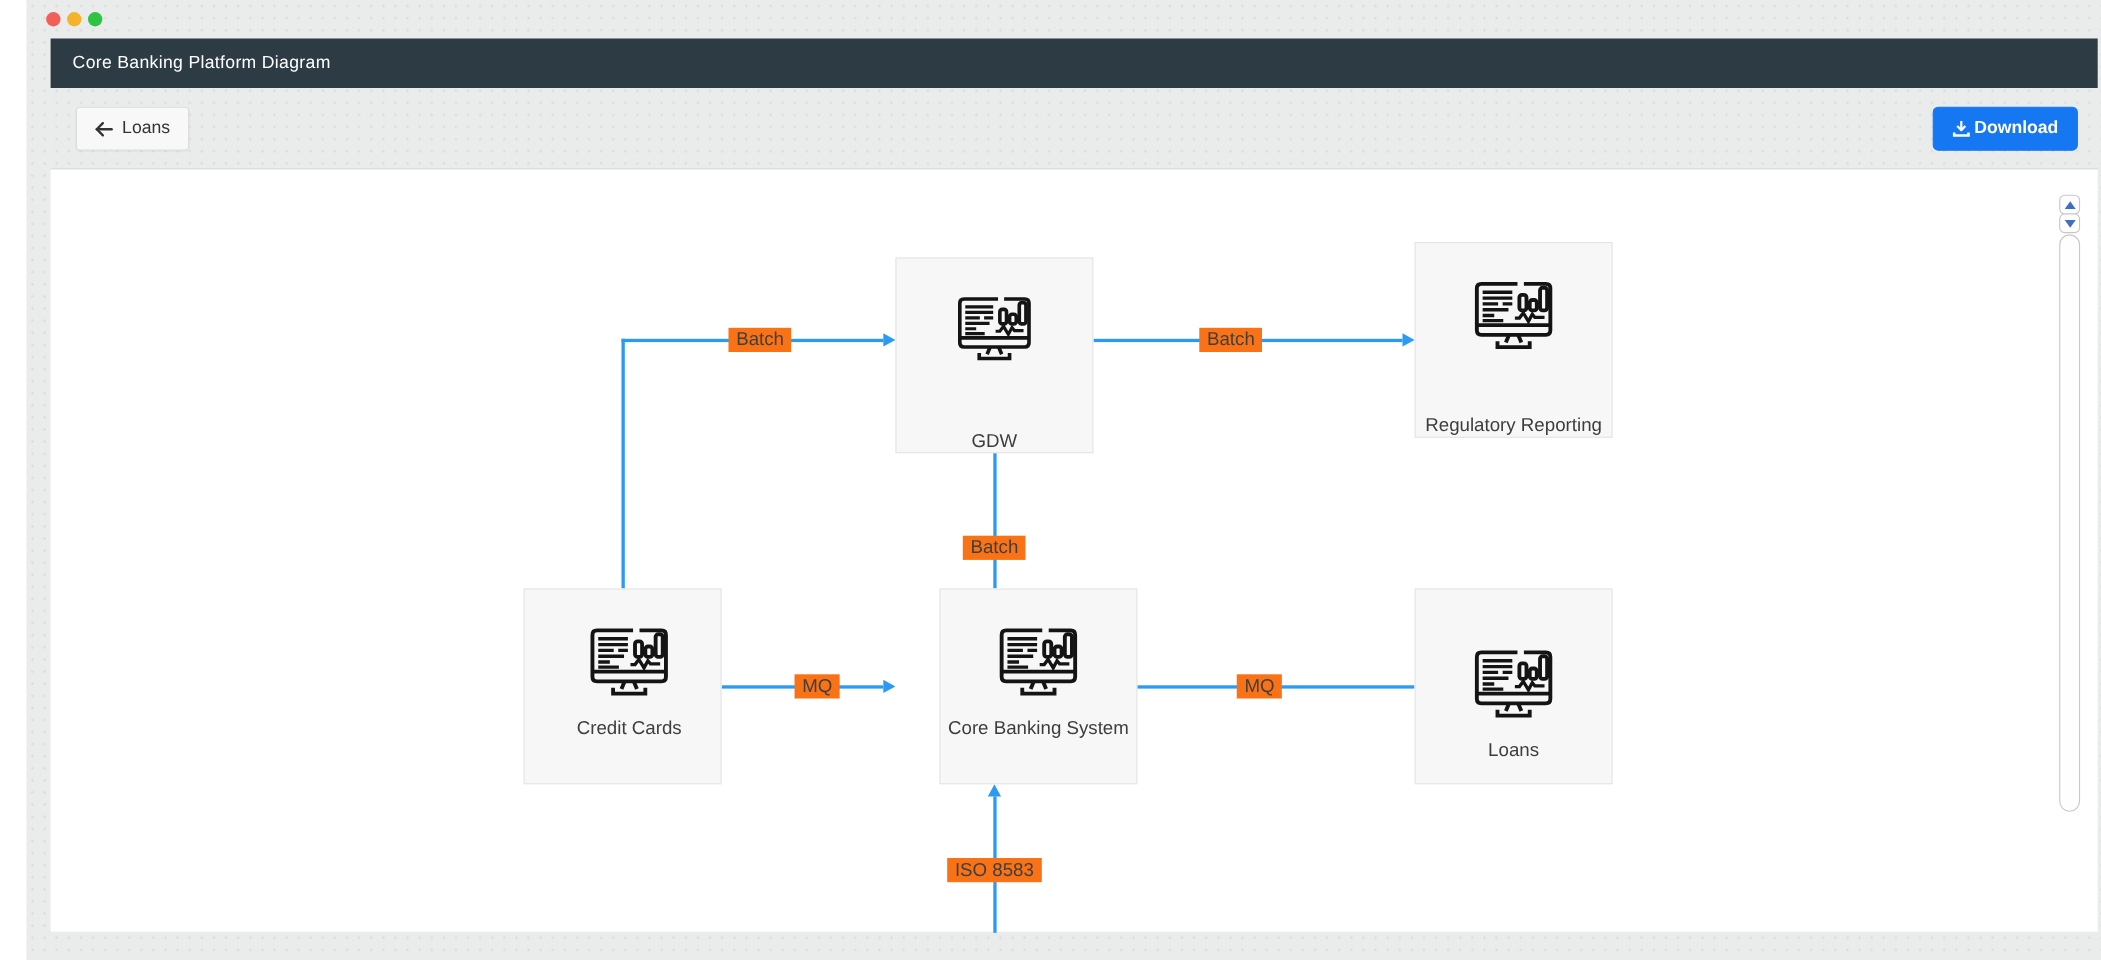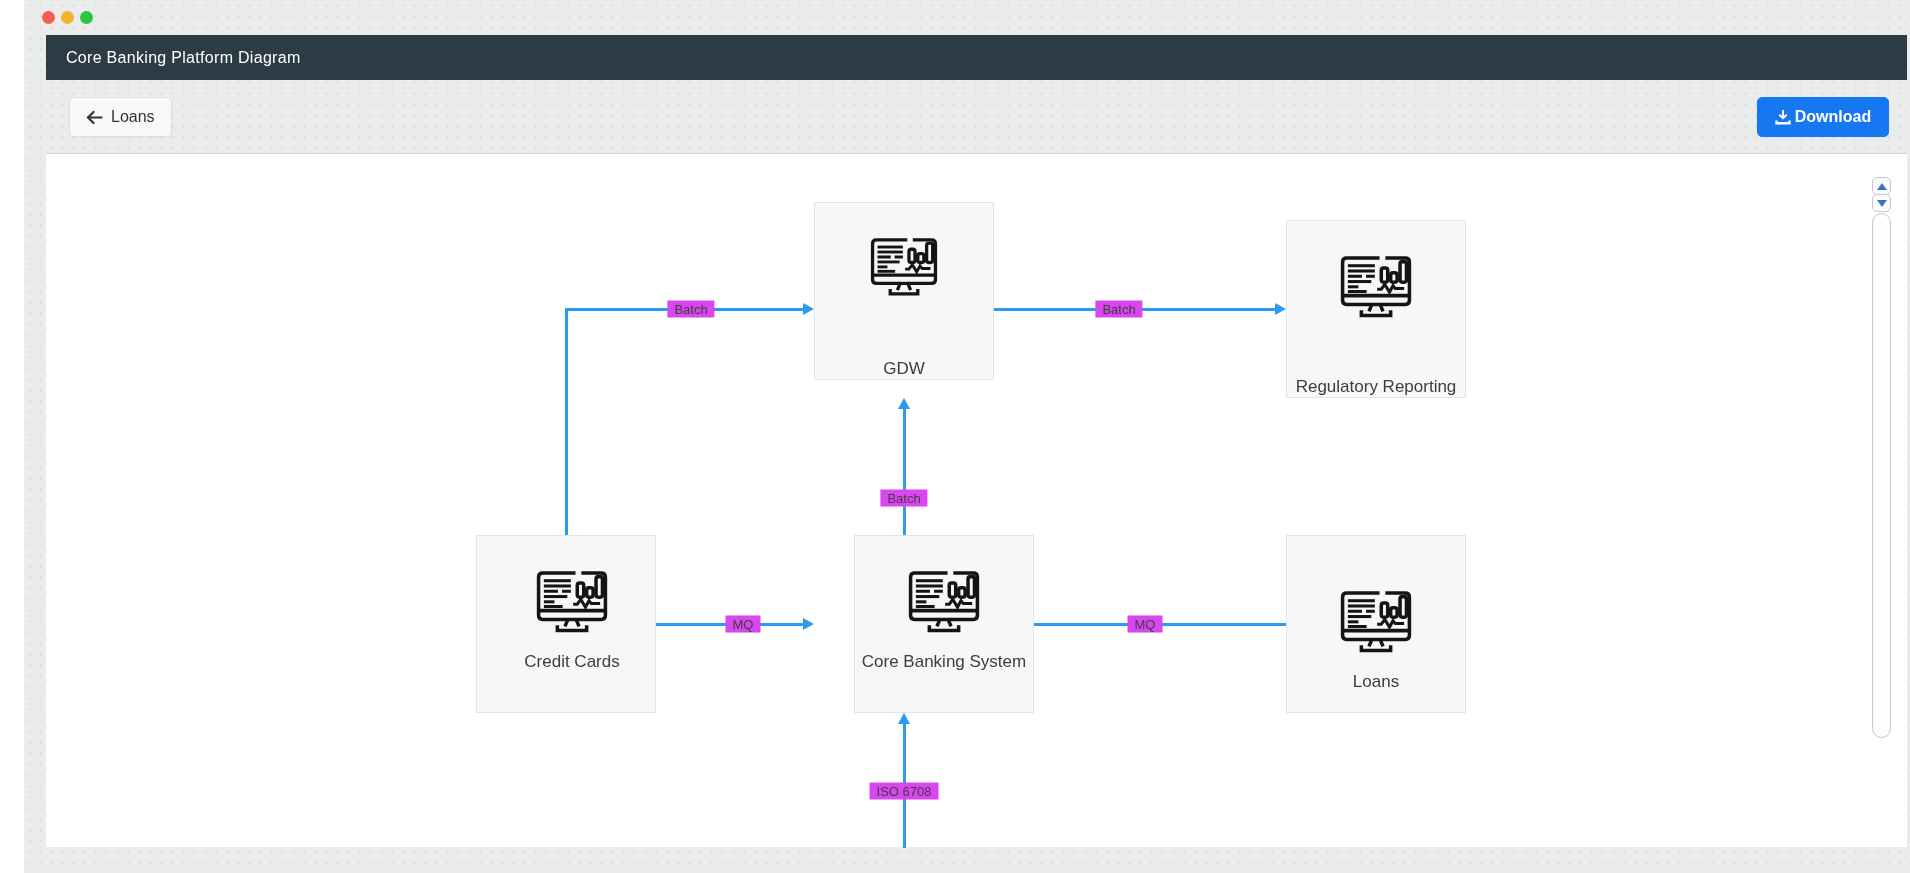--- a/index.html
+++ b/index.html
@@ -75,7 +75,7 @@
   .arrow.up    { border-left:6px solid transparent; border-right:6px solid transparent; border-bottom:11px solid #2b9af3; }
   .edge-label {
     position:absolute; transform:translate(-50%,-50%);
-    background:#d946ef; padding:1px 7px; font-size:13px; color:#3f3f3f;
+    background:#f97316; padding:1px 7px; font-size:17px; color:#3f3f3f;
     white-space:nowrap;
   }
 

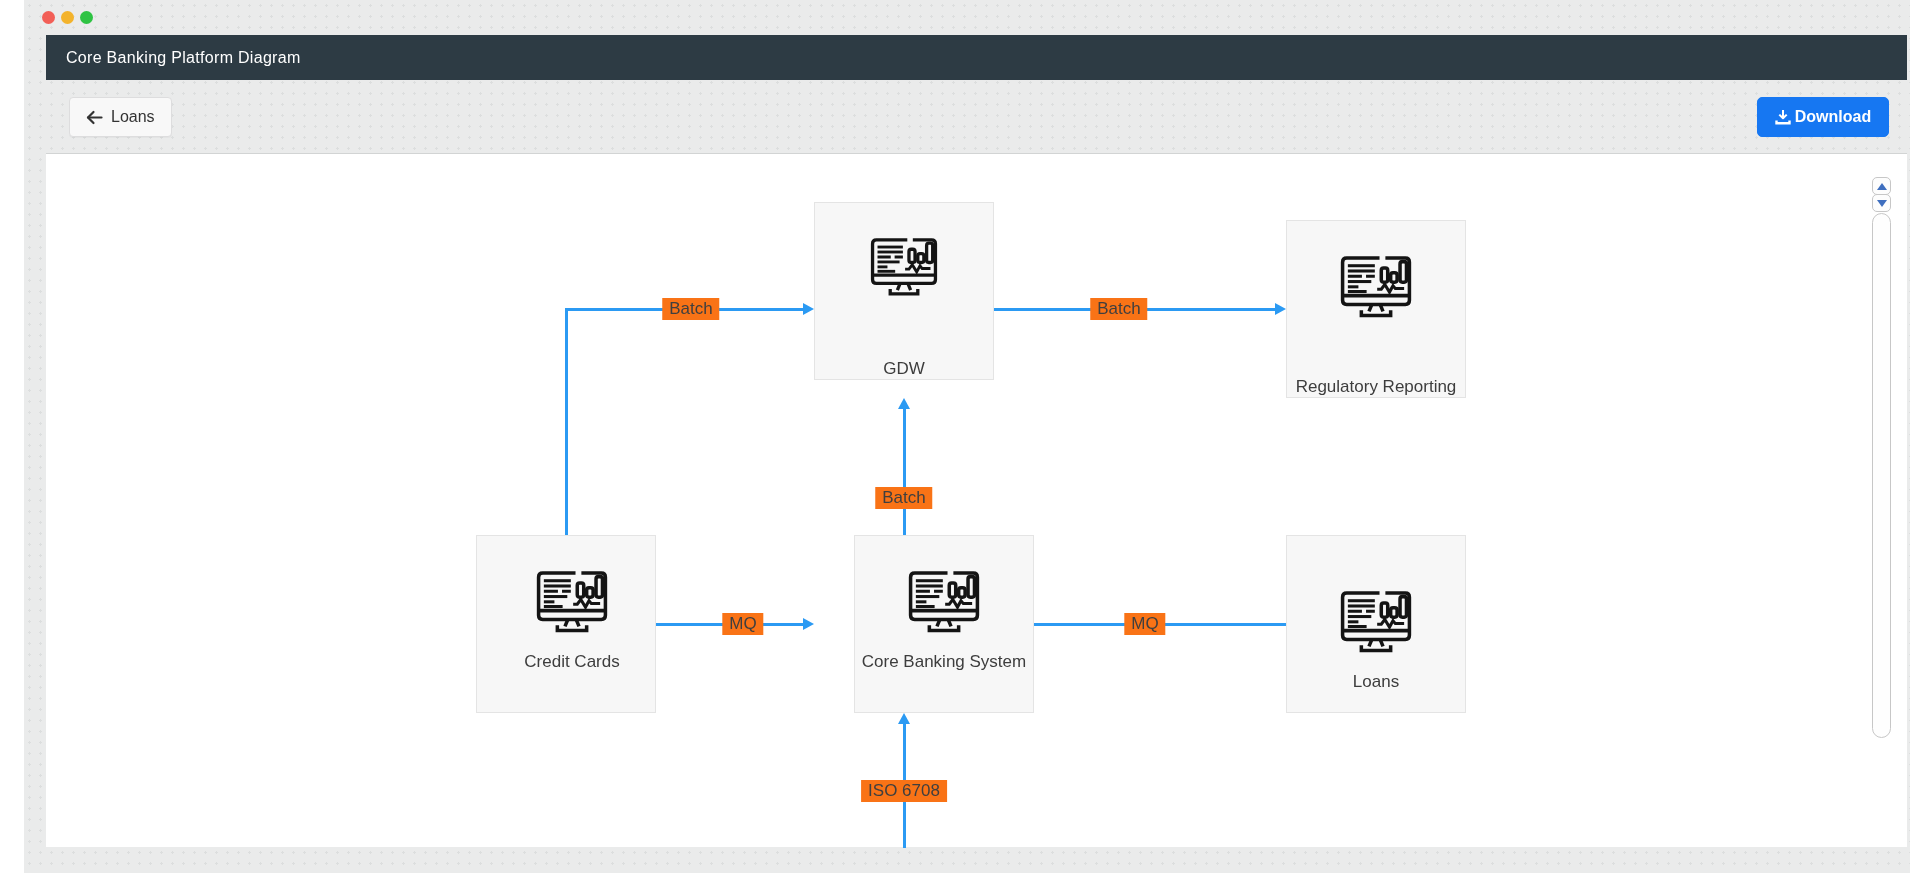--- a/index.html
+++ b/index.html
@@ -193,7 +193,7 @@
     <div class="edge-line v" style="left:856.5px; top:570px; height:124px;"></div>
     <div class="edge-label" style="left:858px; top:637px;">ISO 6708</div>
 
-    <div class="node" style="left:768px; top:48px;gap:44px;">
+    <div class="node" style="left:768px; top:80px;gap:44px;">
       <svg class="node-icon">
           <use href="#monitor-icon"></use>
         </svg>

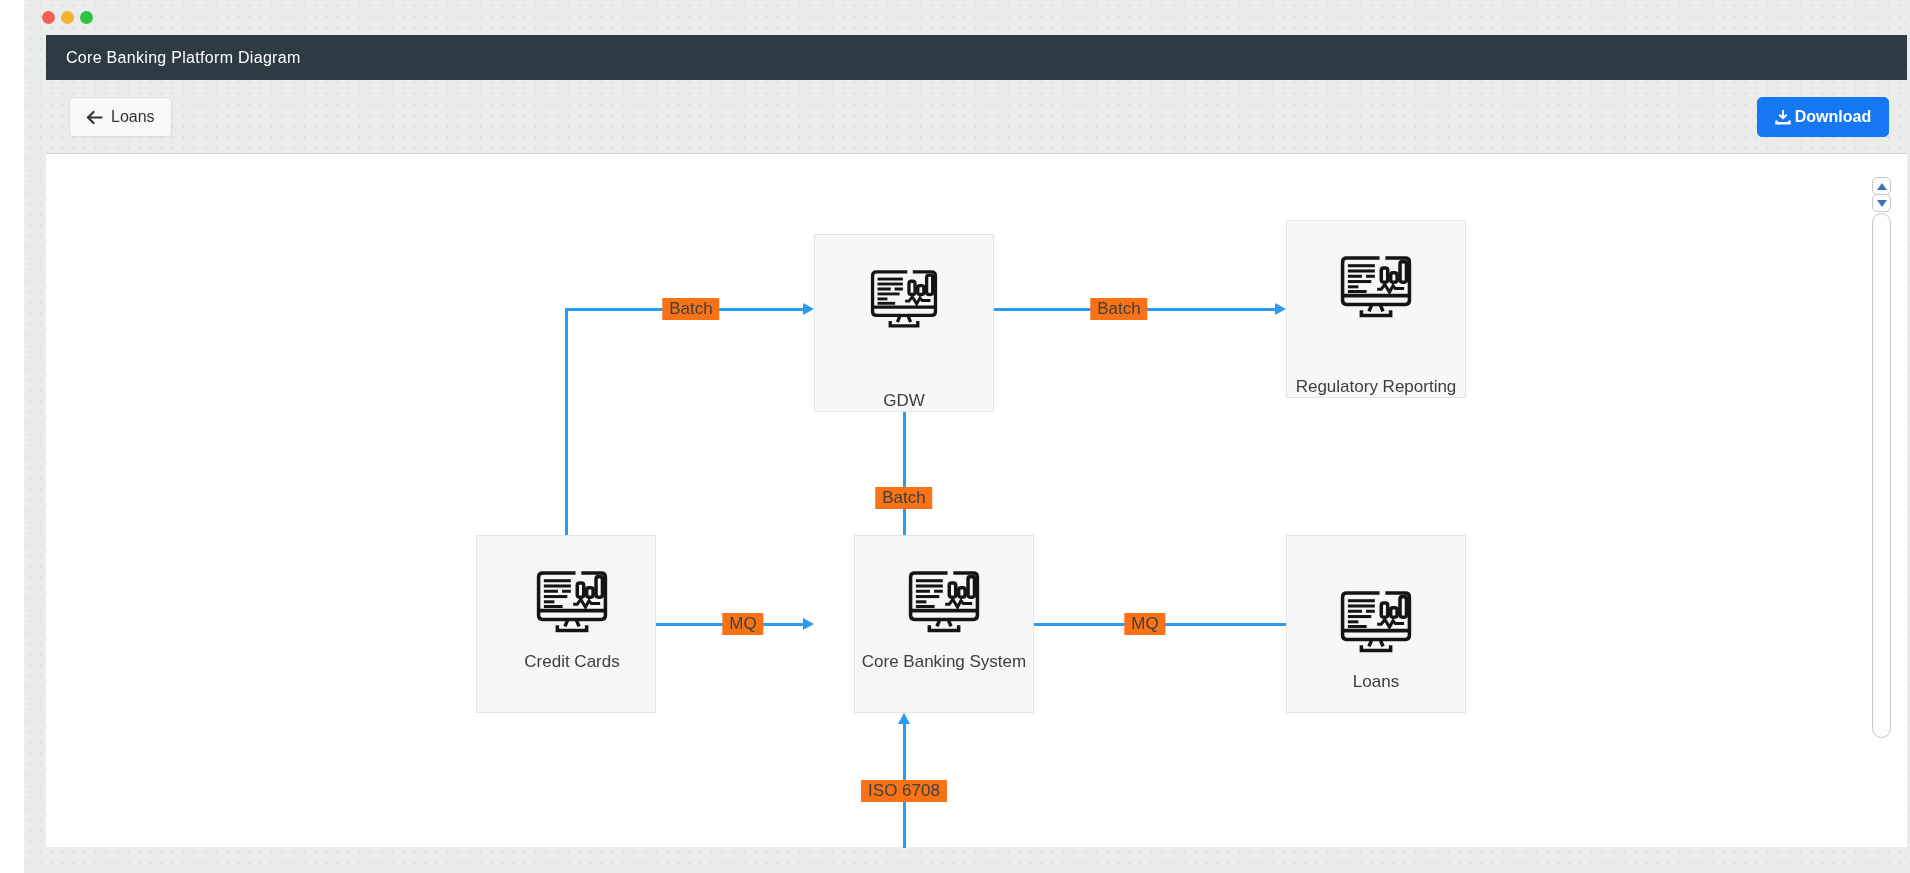--- a/index.html
+++ b/index.html
@@ -191,7 +191,7 @@
 
     <div class="arrow up" style="left:852px; top:559px;"></div>
     <div class="edge-line v" style="left:856.5px; top:570px; height:124px;"></div>
-    <div class="edge-label" style="left:858px; top:637px;">ISO 6708</div>
+    <div class="edge-label" style="left:858px; top:637px;">ISO 8583</div>
 
     <div class="node" style="left:768px; top:80px;gap:44px;">
       <svg class="node-icon">

